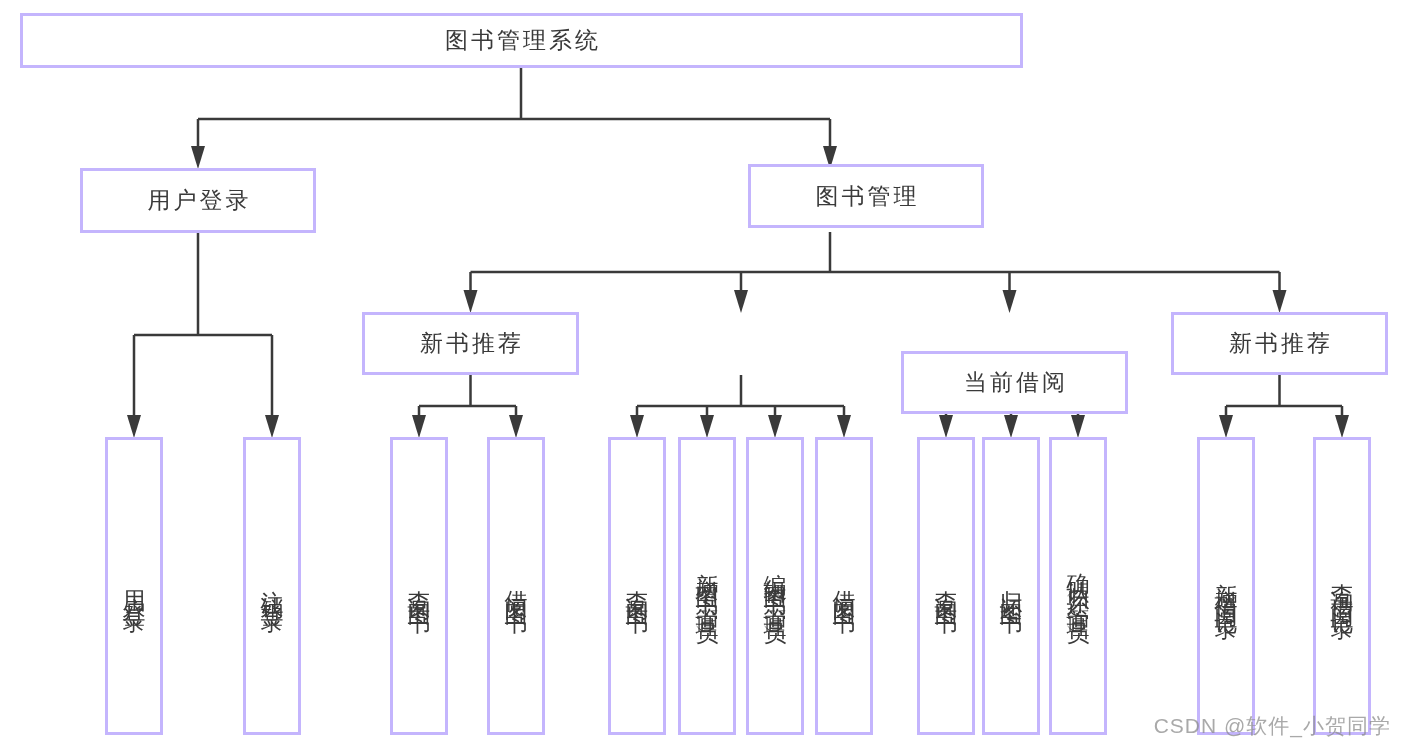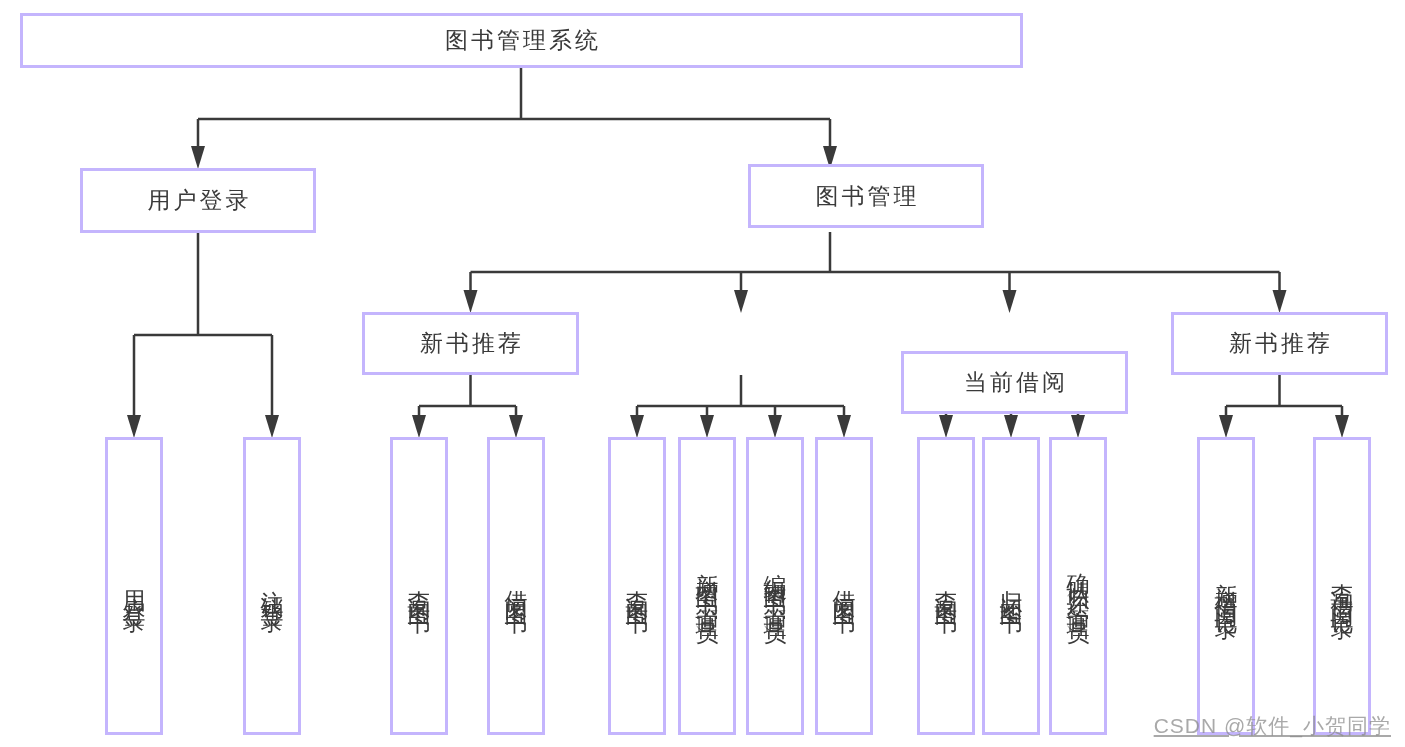--- a/index.html
+++ b/index.html
@@ -49,7 +49,6 @@
     color: rgba(140, 140, 140, 0.75);
     letter-spacing: 1px;
     white-space: nowrap;
-    text-decoration: underline;
   }
 </style>
 </head>

